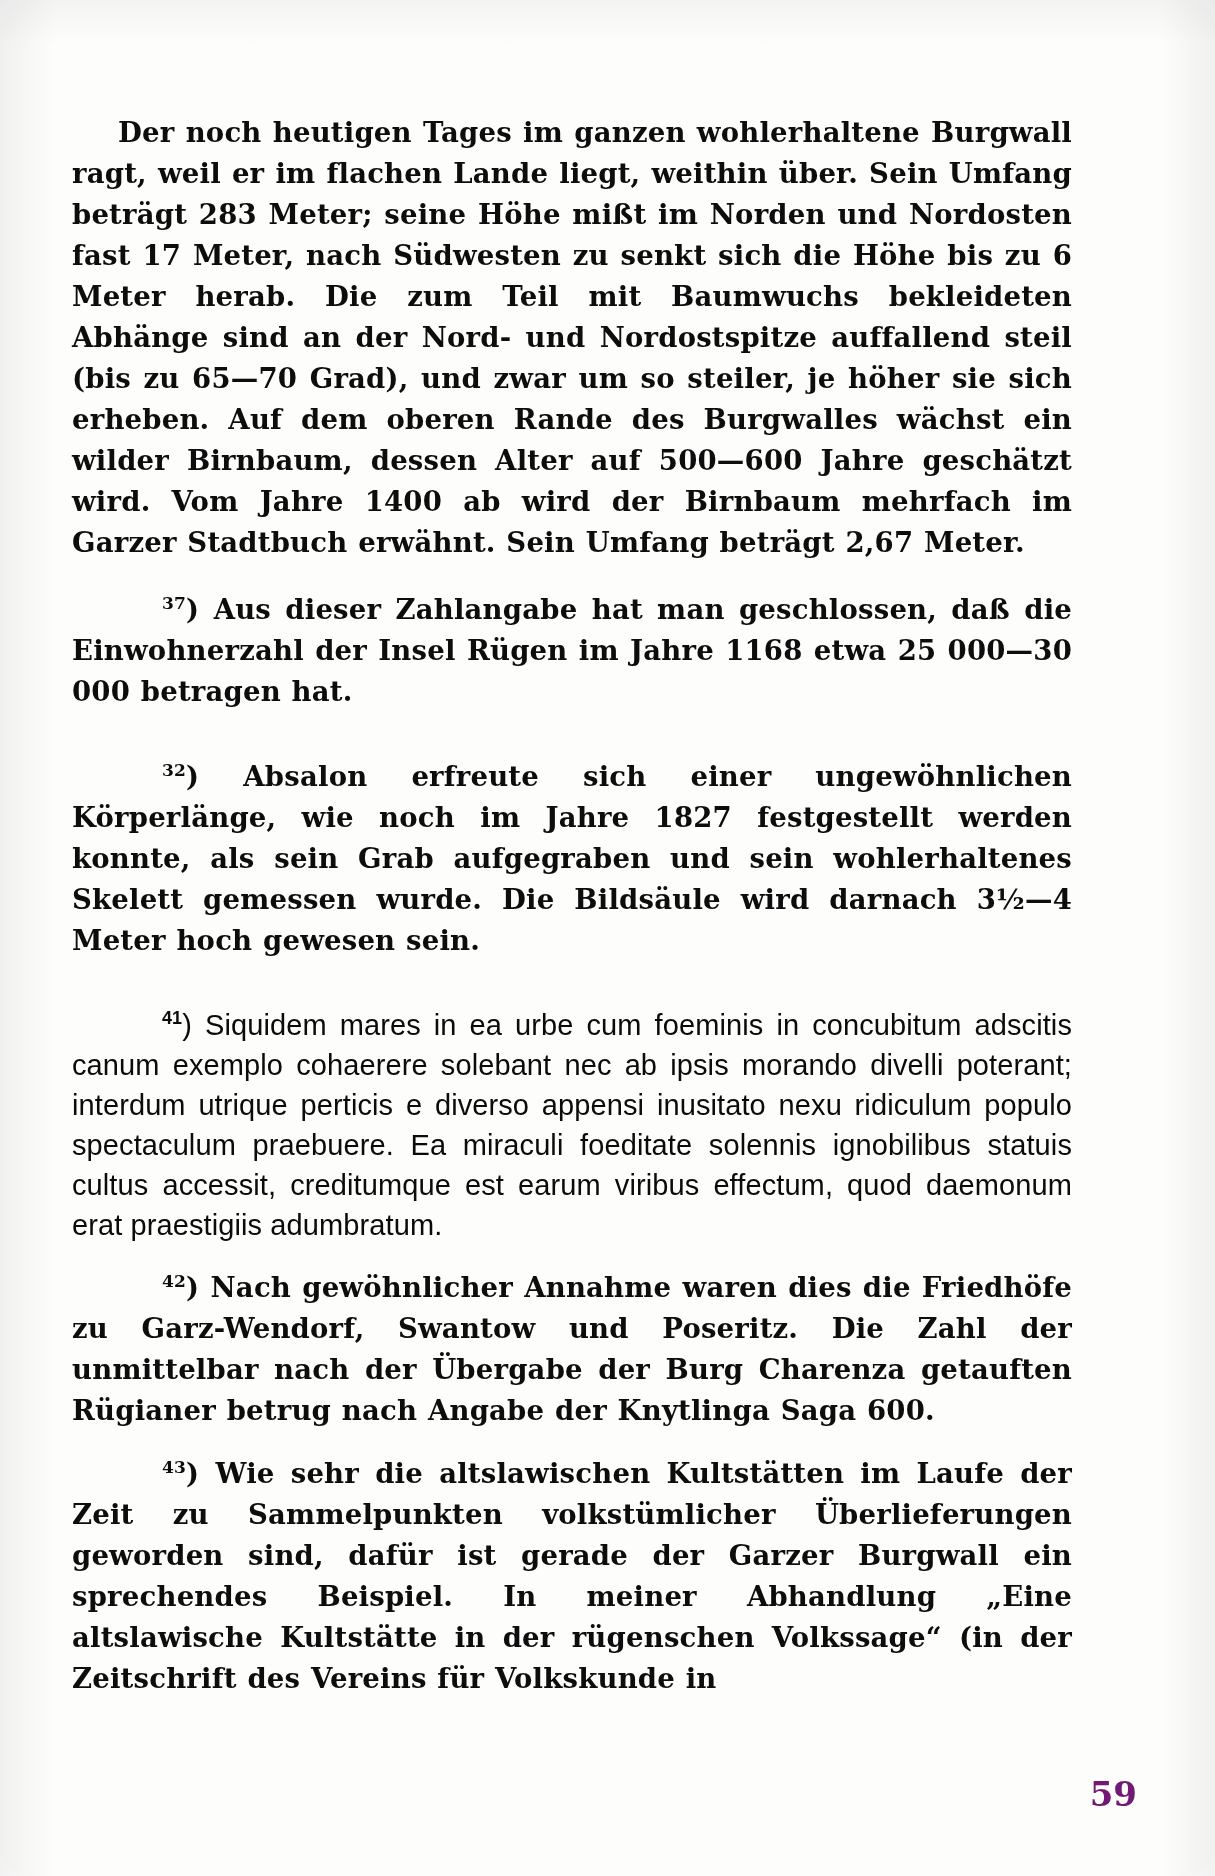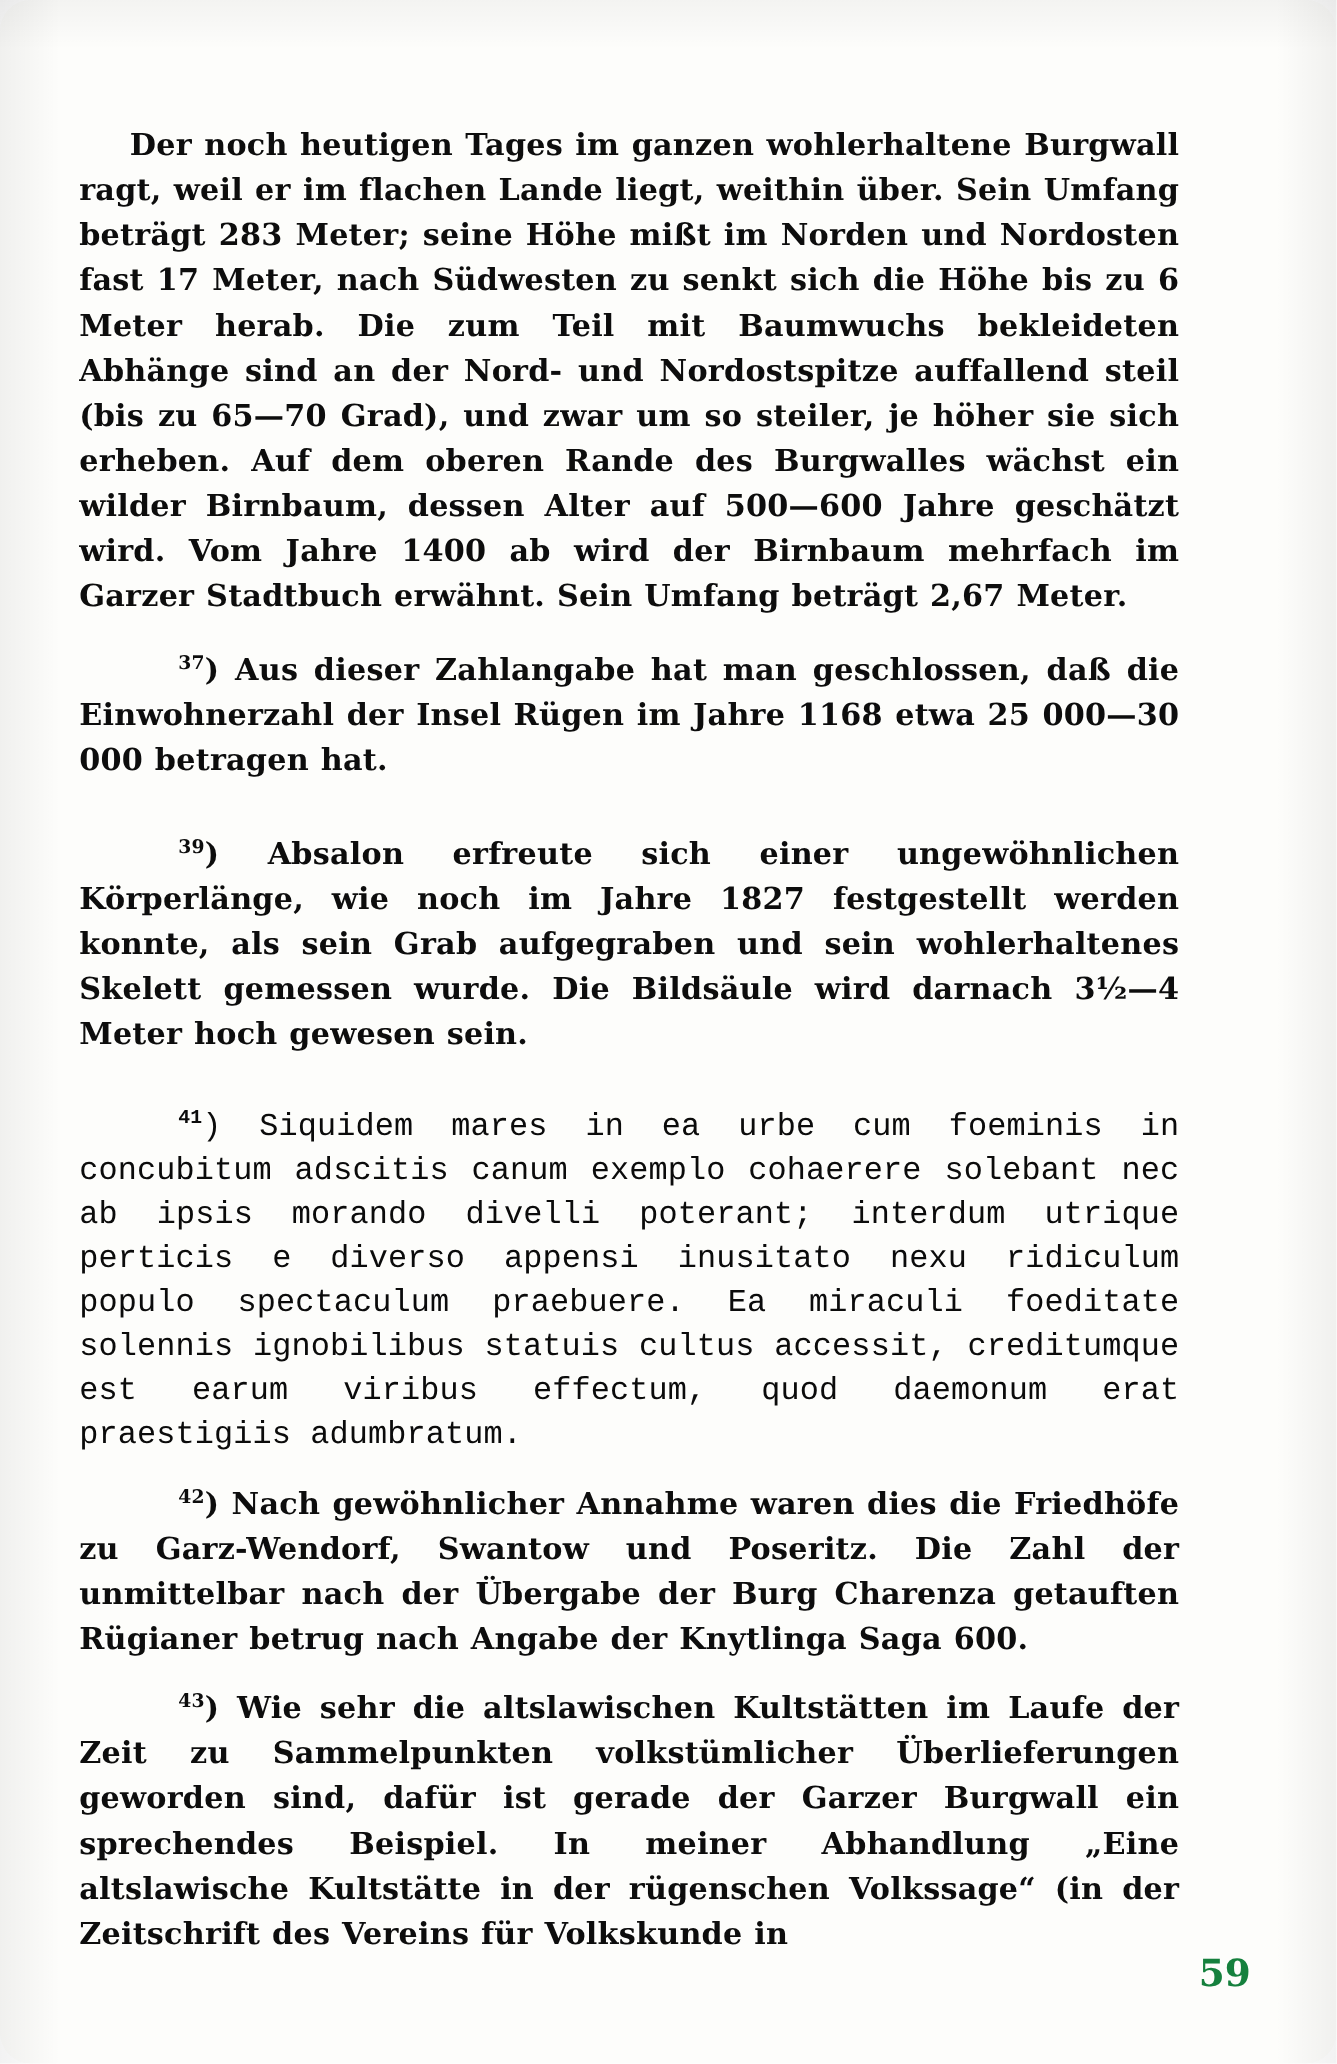--- a/index.html
+++ b/index.html
@@ -115,7 +115,7 @@
 
     <div class="para-gap-small"></div>
 
-    <p class="frak"><span class="indent"></span><sup class="fn">39</sup>)&nbsp;<span>Absalon erfreute sich einer ungewöhnlichen Körperlänge, wie noch im Jahre 1827 festgestellt werden konnte, als sein Grab aufgegraben und sein wohlerhaltenes Skelett gemessen wurde. Die Bildsäule wird darnach 3½—4 Meter hoch gewesen sein.</span></p>
+    <p class="frak"><span class="indent"></span><sup class="fn">32</sup>)&nbsp;<span>Absalon erfreute sich einer ungewöhnlichen Körperlänge, wie noch im Jahre 1827 festgestellt werden konnte, als sein Grab aufgegraben und sein wohlerhaltenes Skelett gemessen wurde. Die Bildsäule wird darnach 3½—4 Meter hoch gewesen sein.</span></p>
 
     <div class="para-gap-small"></div>
 

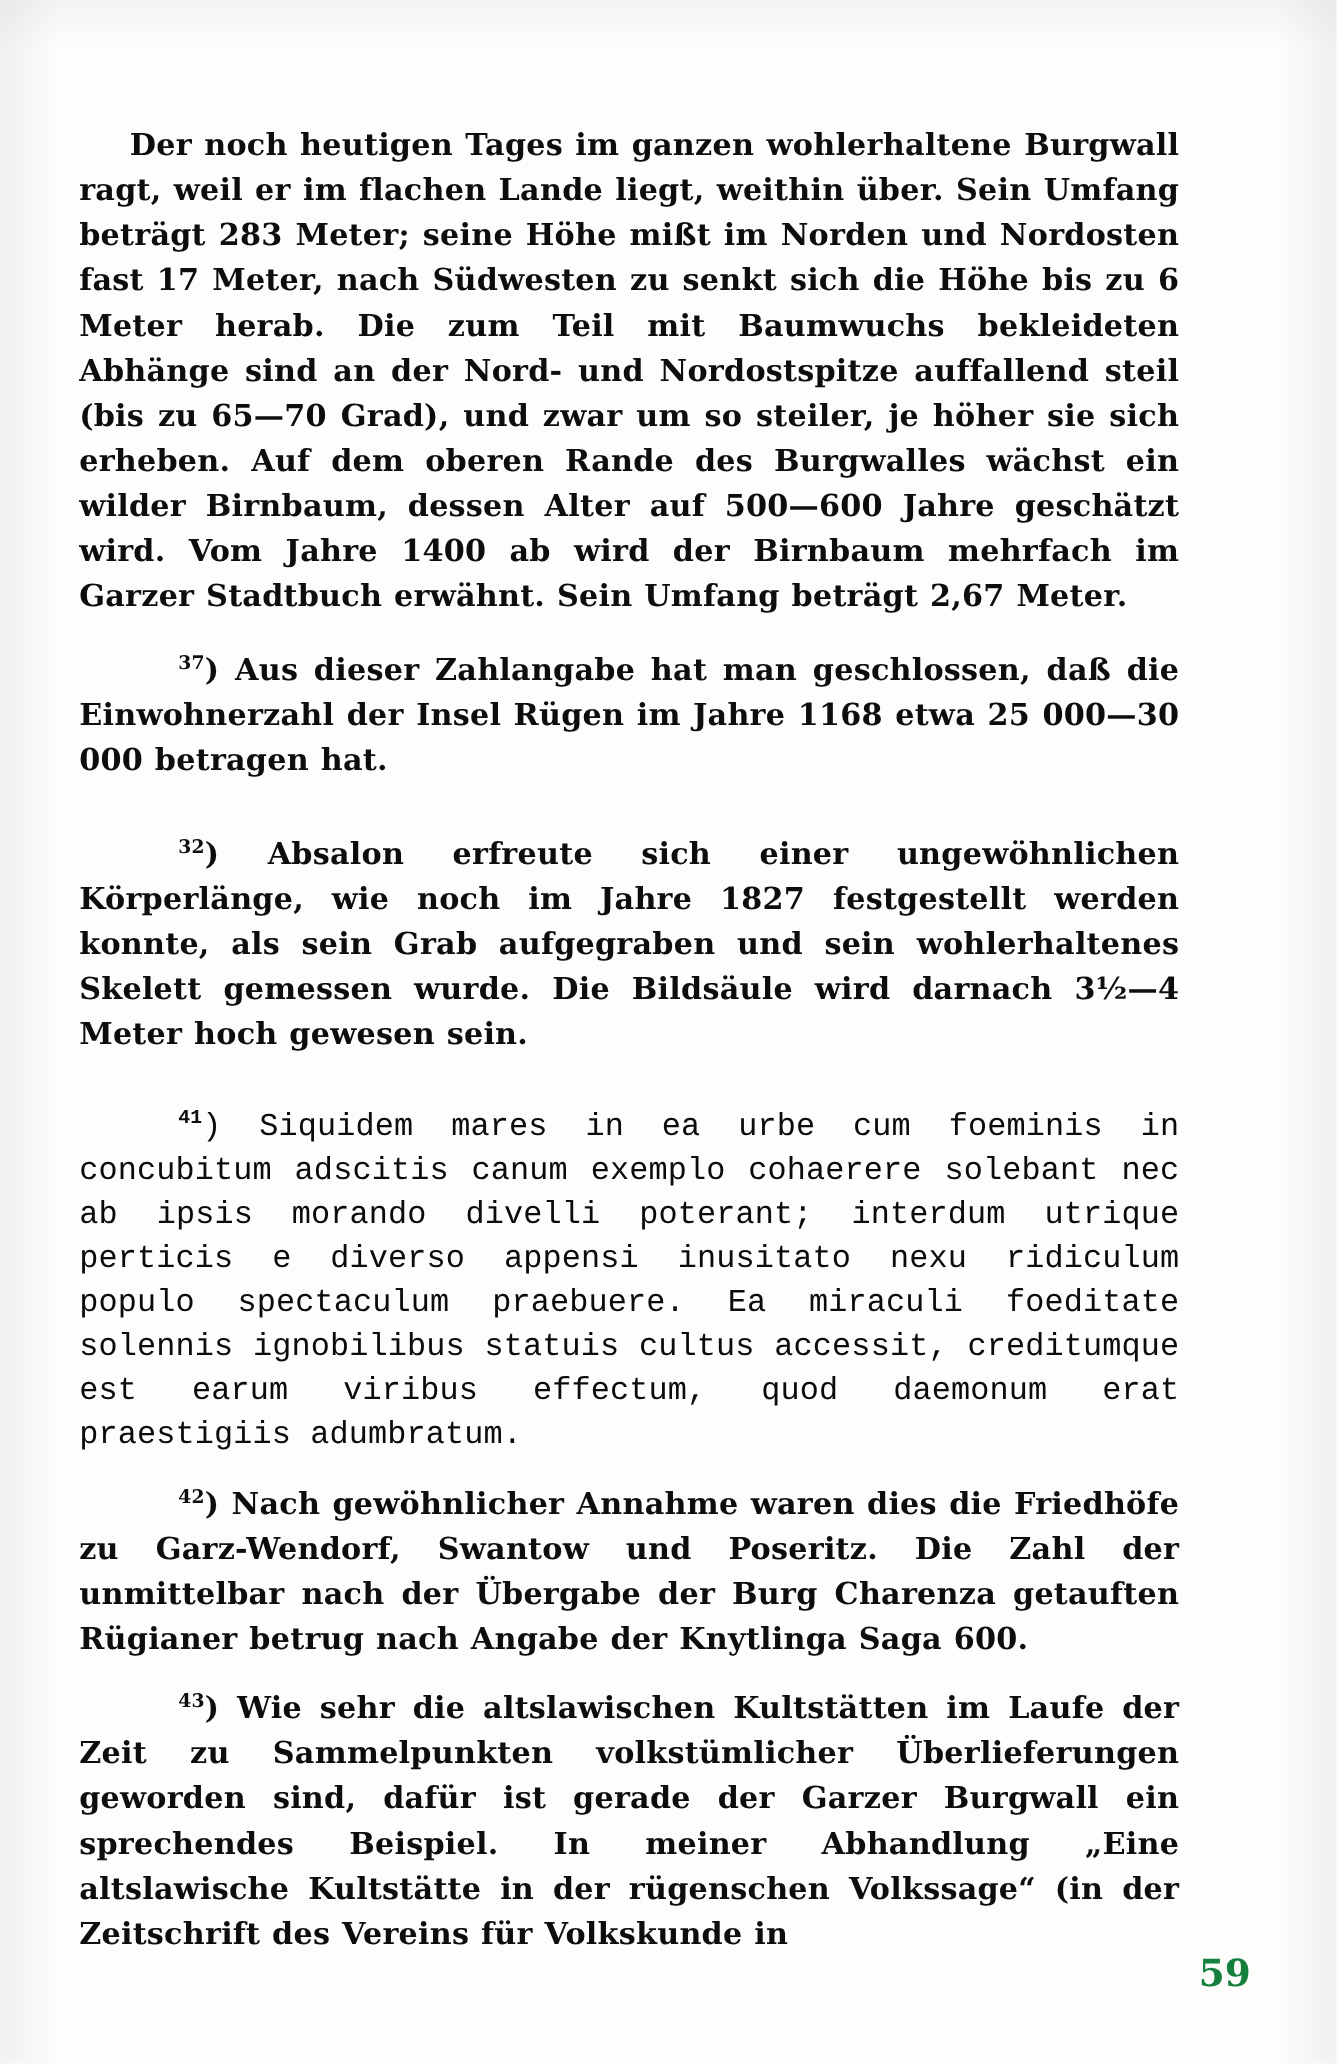--- a/index.html
+++ b/index.html
@@ -60,7 +60,7 @@
 
   
   .roman {
-    font-family: Liberation Mono, monospace;
+    font-family: Liberation Sans, sans-serif;
     font-weight: normal;
     font-size: 29px;
     line-height: 40px;

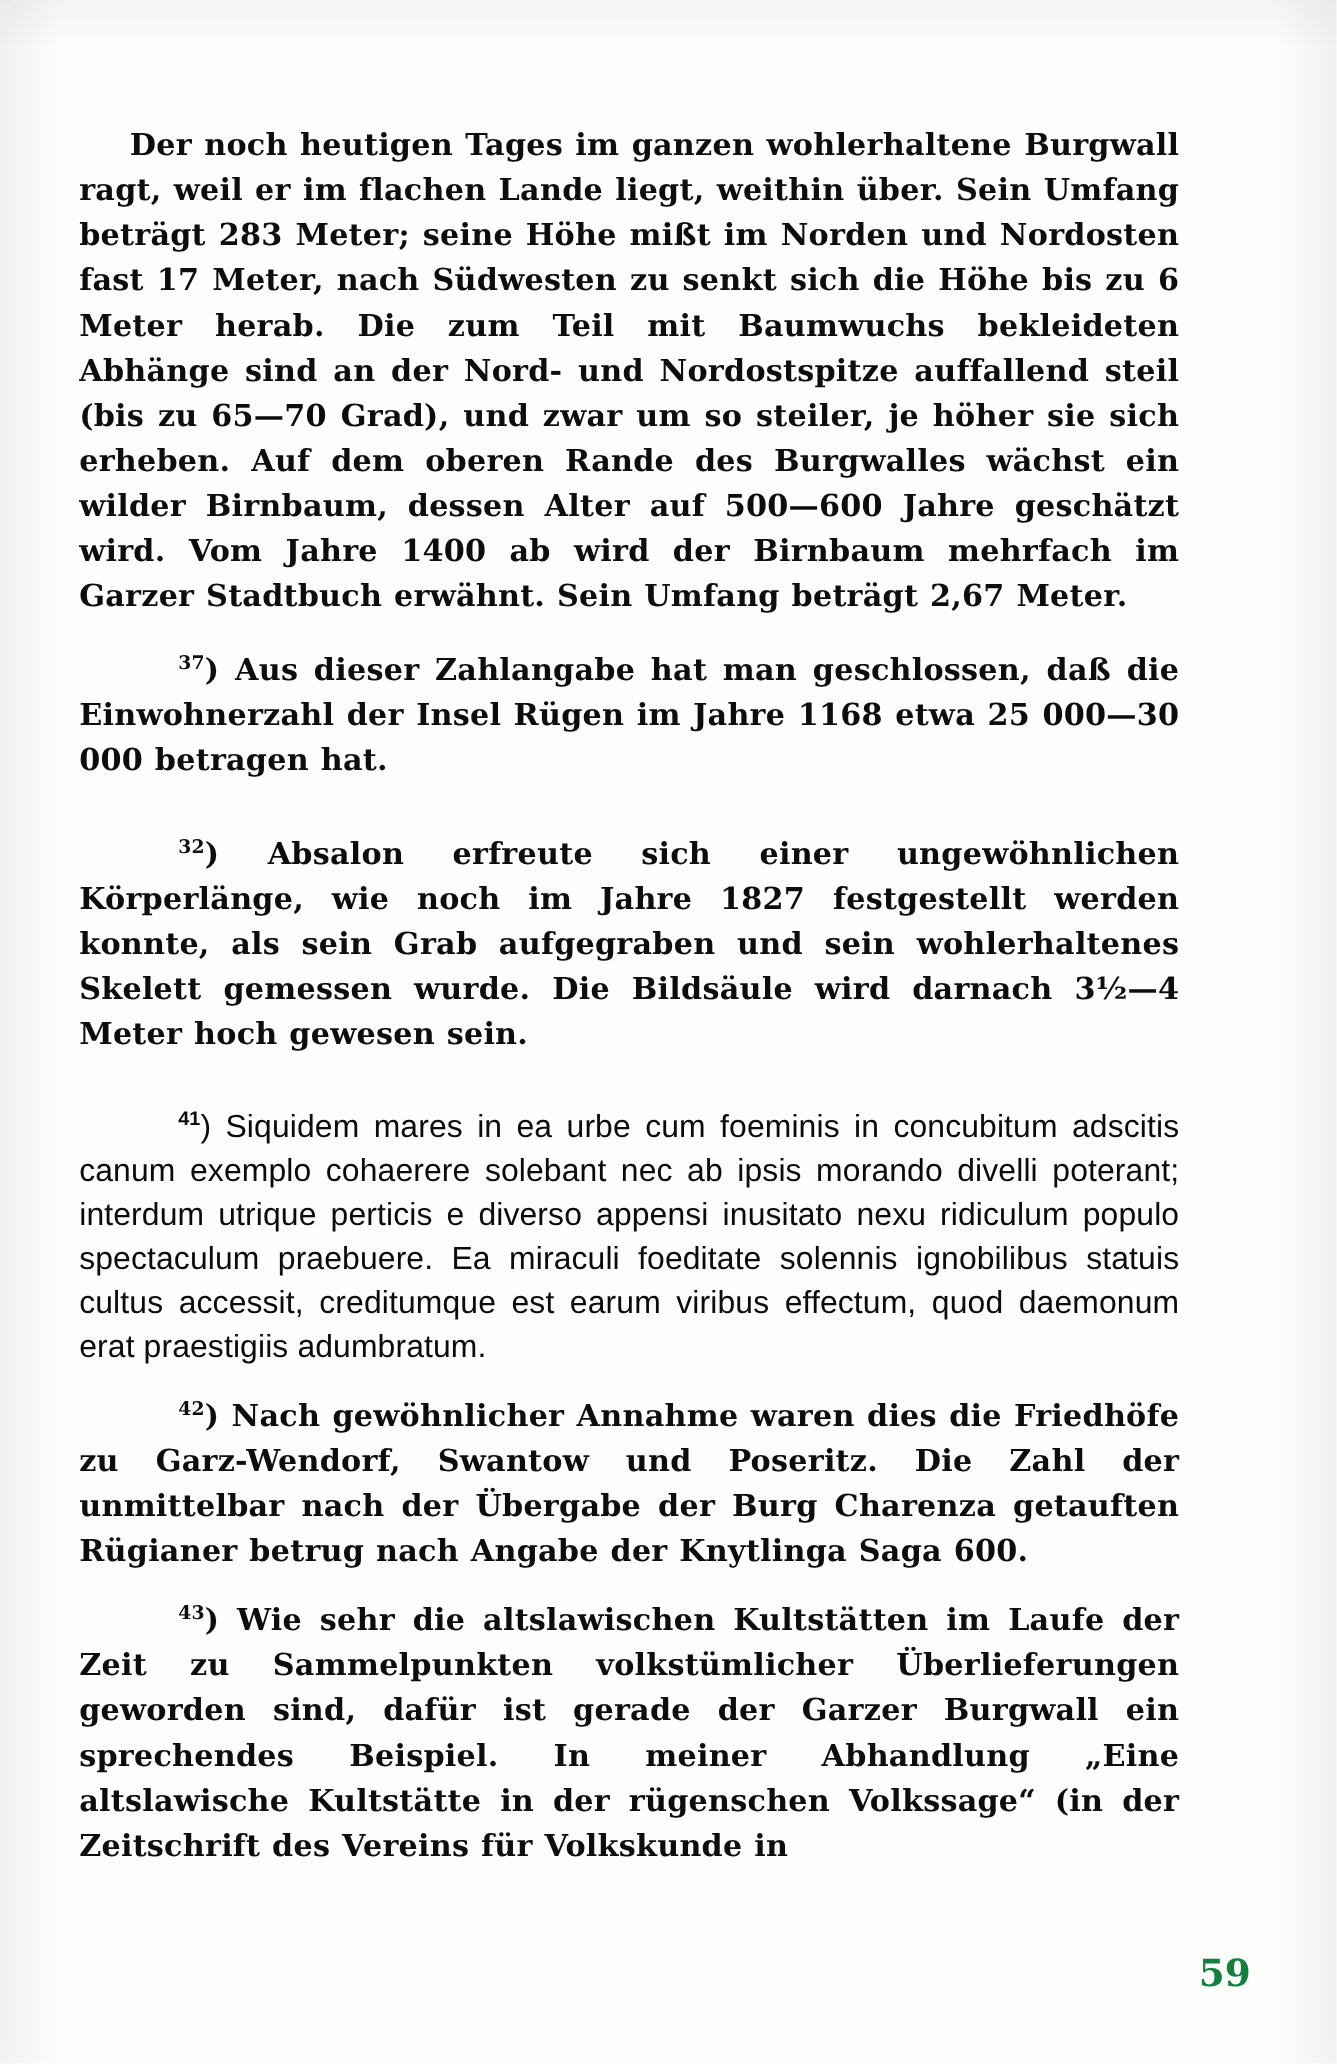--- a/index.html
+++ b/index.html
@@ -88,7 +88,7 @@
     font-family: "DejaVu Serif", serif;
     font-weight: bold;
     font-size: 34px;
-    color: #15803d;
+    color: #701a75;
   }
 
   

